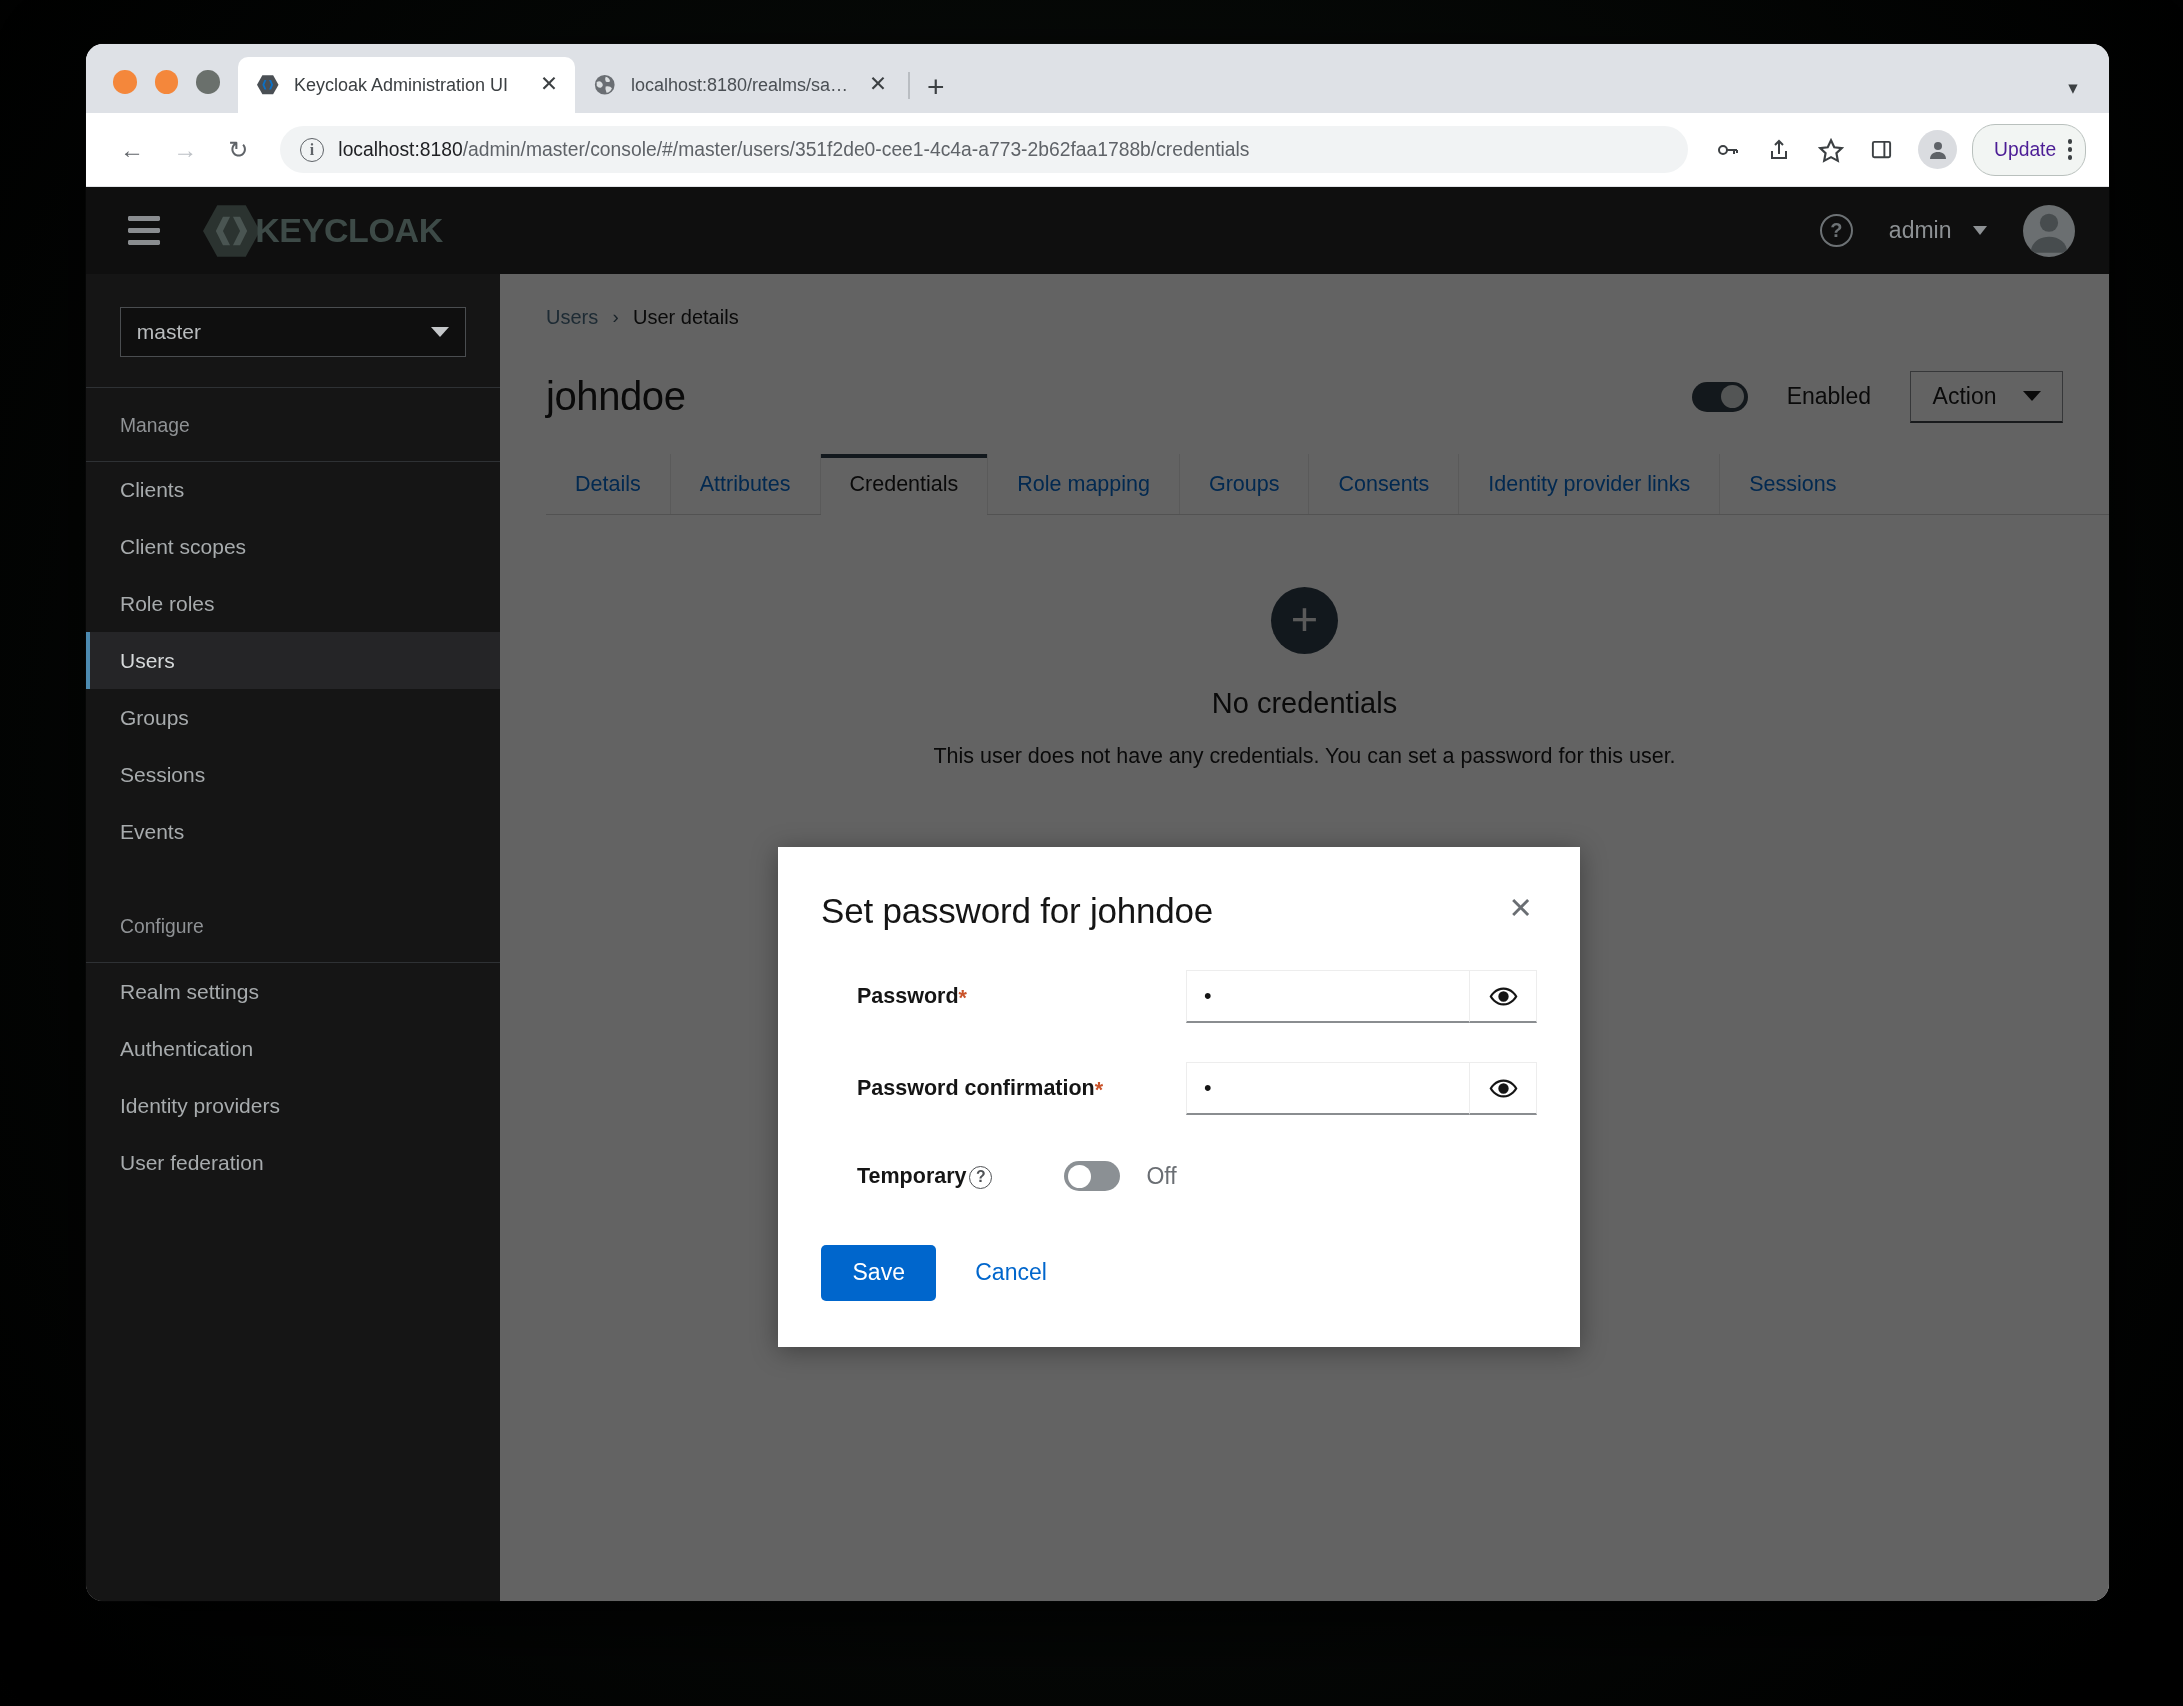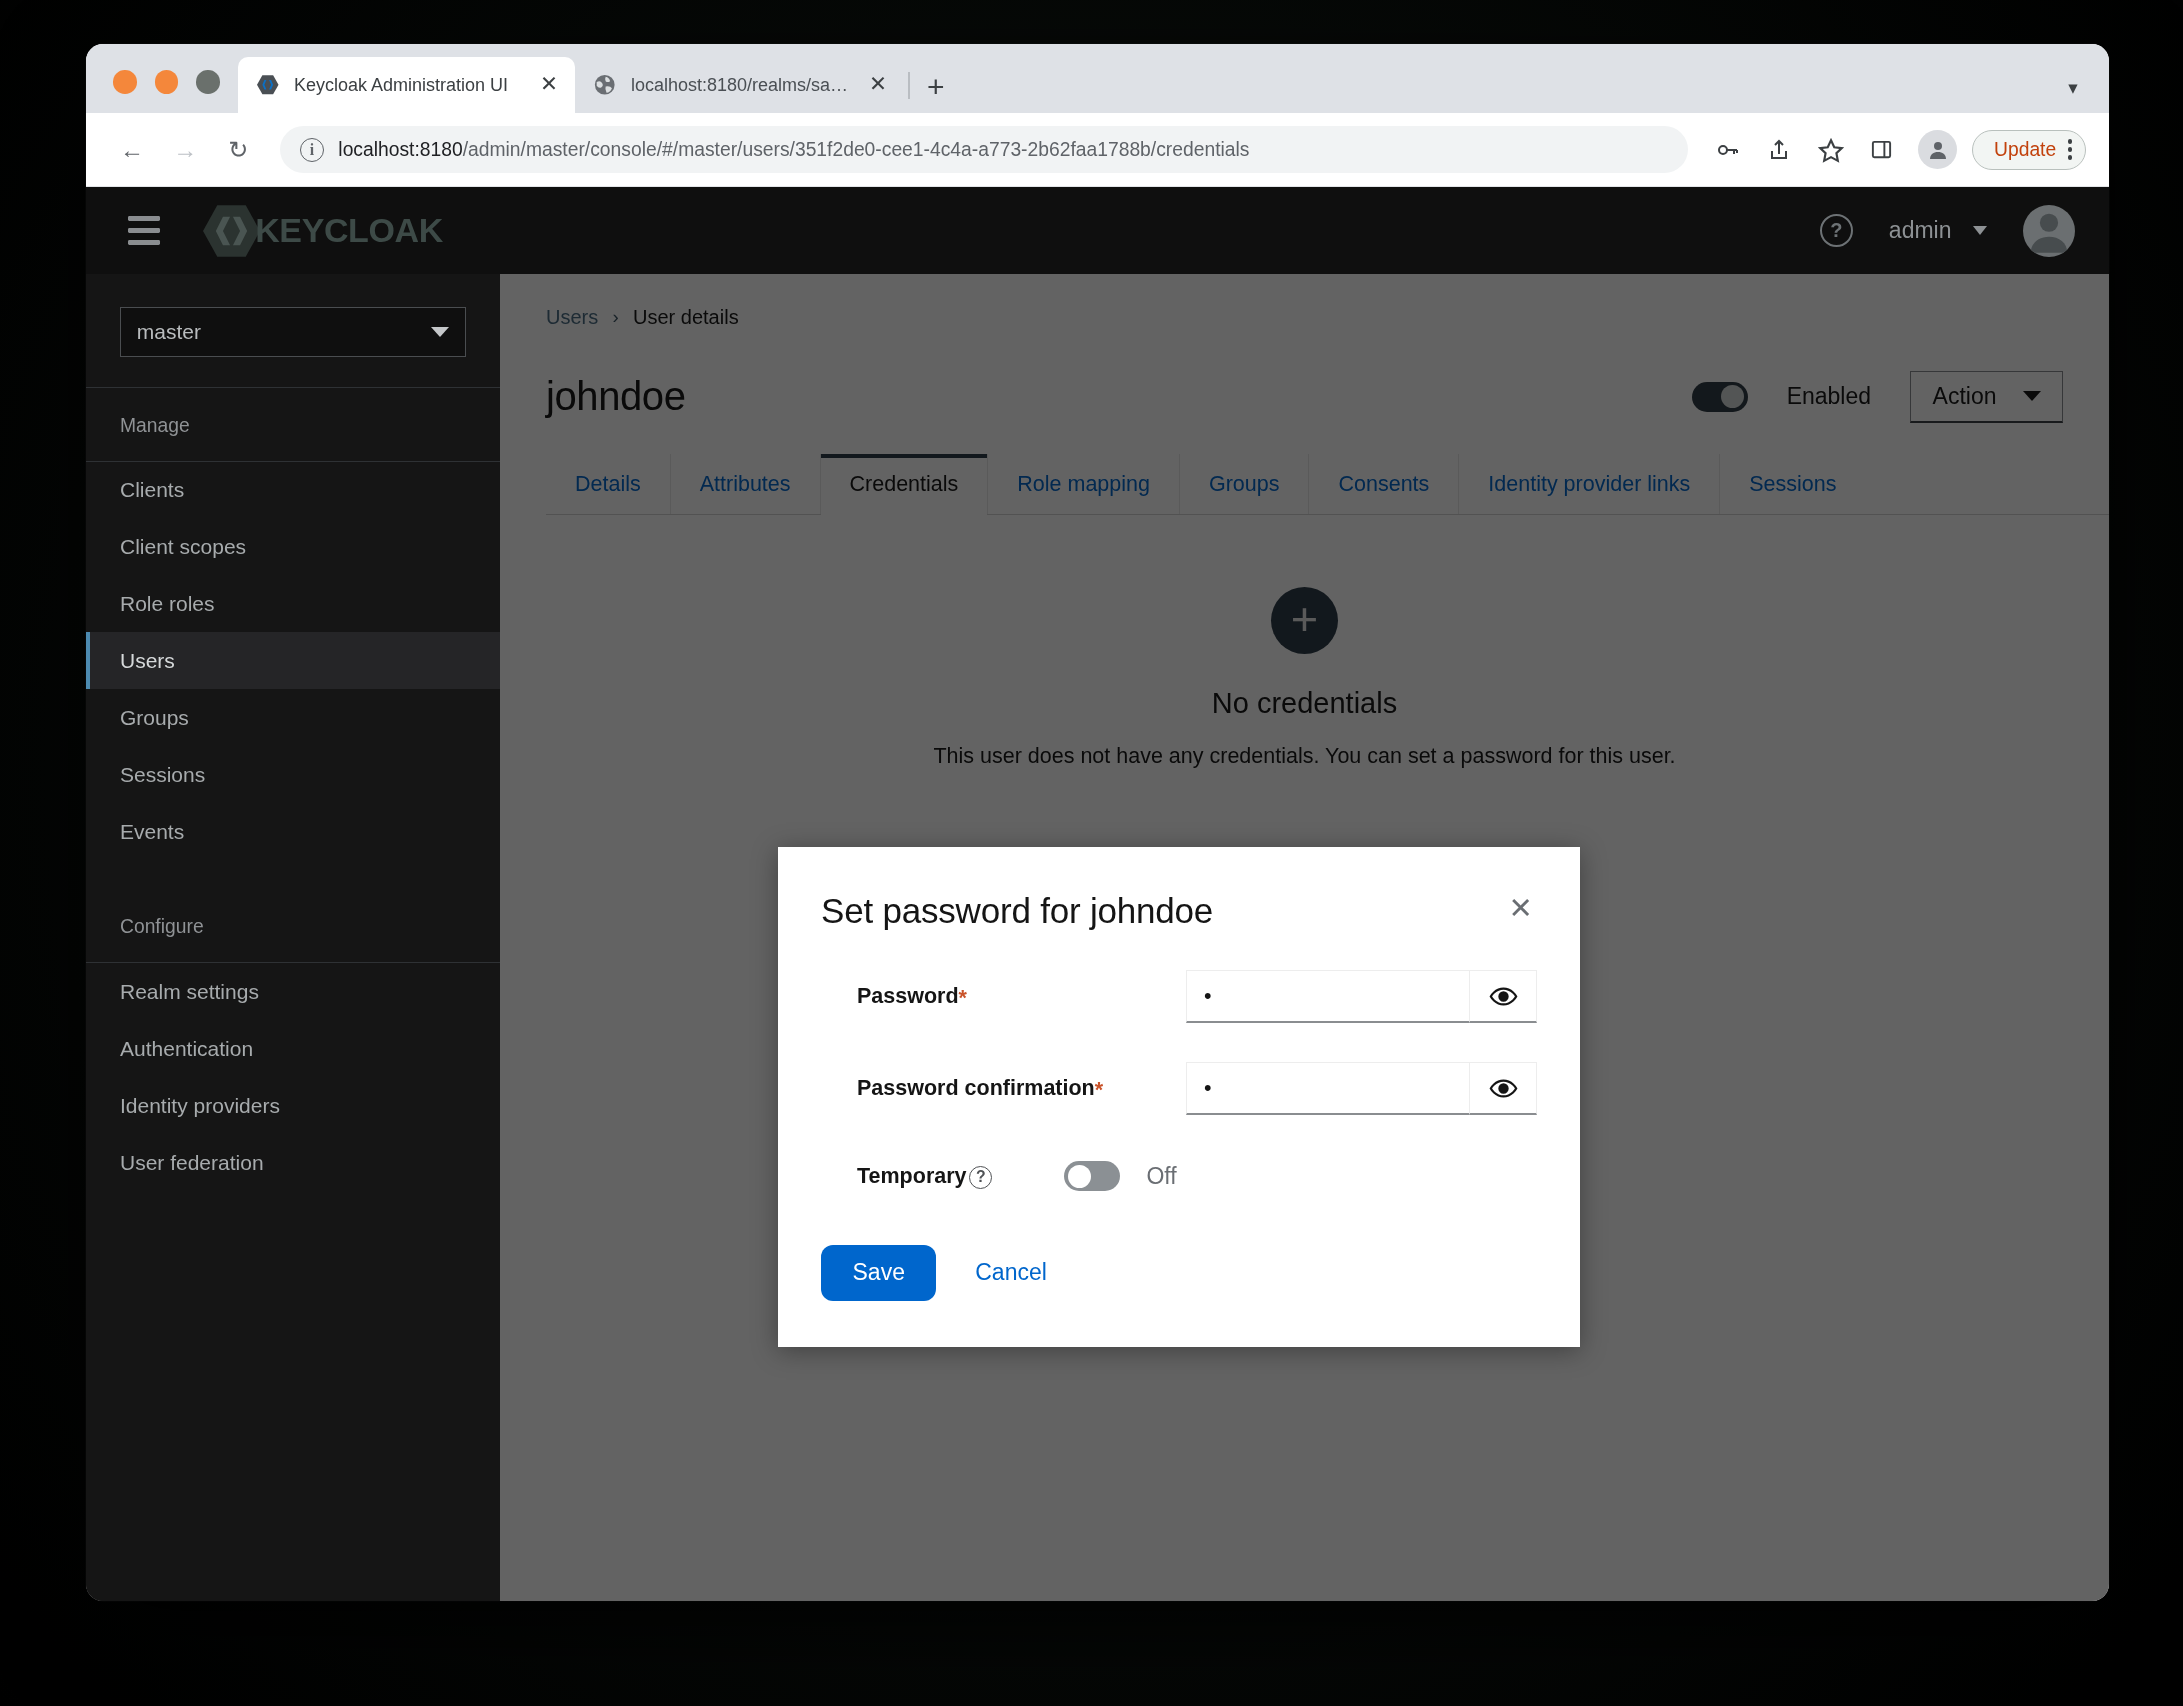--- a/index.html
+++ b/index.html
@@ -99,14 +99,14 @@
   .tb-icon { width: 44px; height: 44px; display: flex; align-items: center; justify-content: center; color: #3c4043; }
   .avatar-btn { width: 39px; height: 39px; border-radius: 50%; background: #dadce0; display: flex; align-items: center; justify-content: center; margin: 0 7.2px; }
   .update-btn {
-    height: 40px;
+    height: 52px;
     border: 1.4px solid #b9c0bd;
     border-radius: 23px;
     background: #f2f5f3;
     display: flex; align-items: center;
     gap: 11.5px;
     padding: 0 13px 0 21.5px;
-    font-size: 19.3px; color: #c2410c;
+    font-size: 19.3px; color: #4c1d95;
   }
   .kebab { display: flex; flex-direction: column; gap: 3.6px; align-items: center; }
   .kebab i { width: 4.3px; height: 4.3px; border-radius: 50%; background: #3c4043; display: block; }

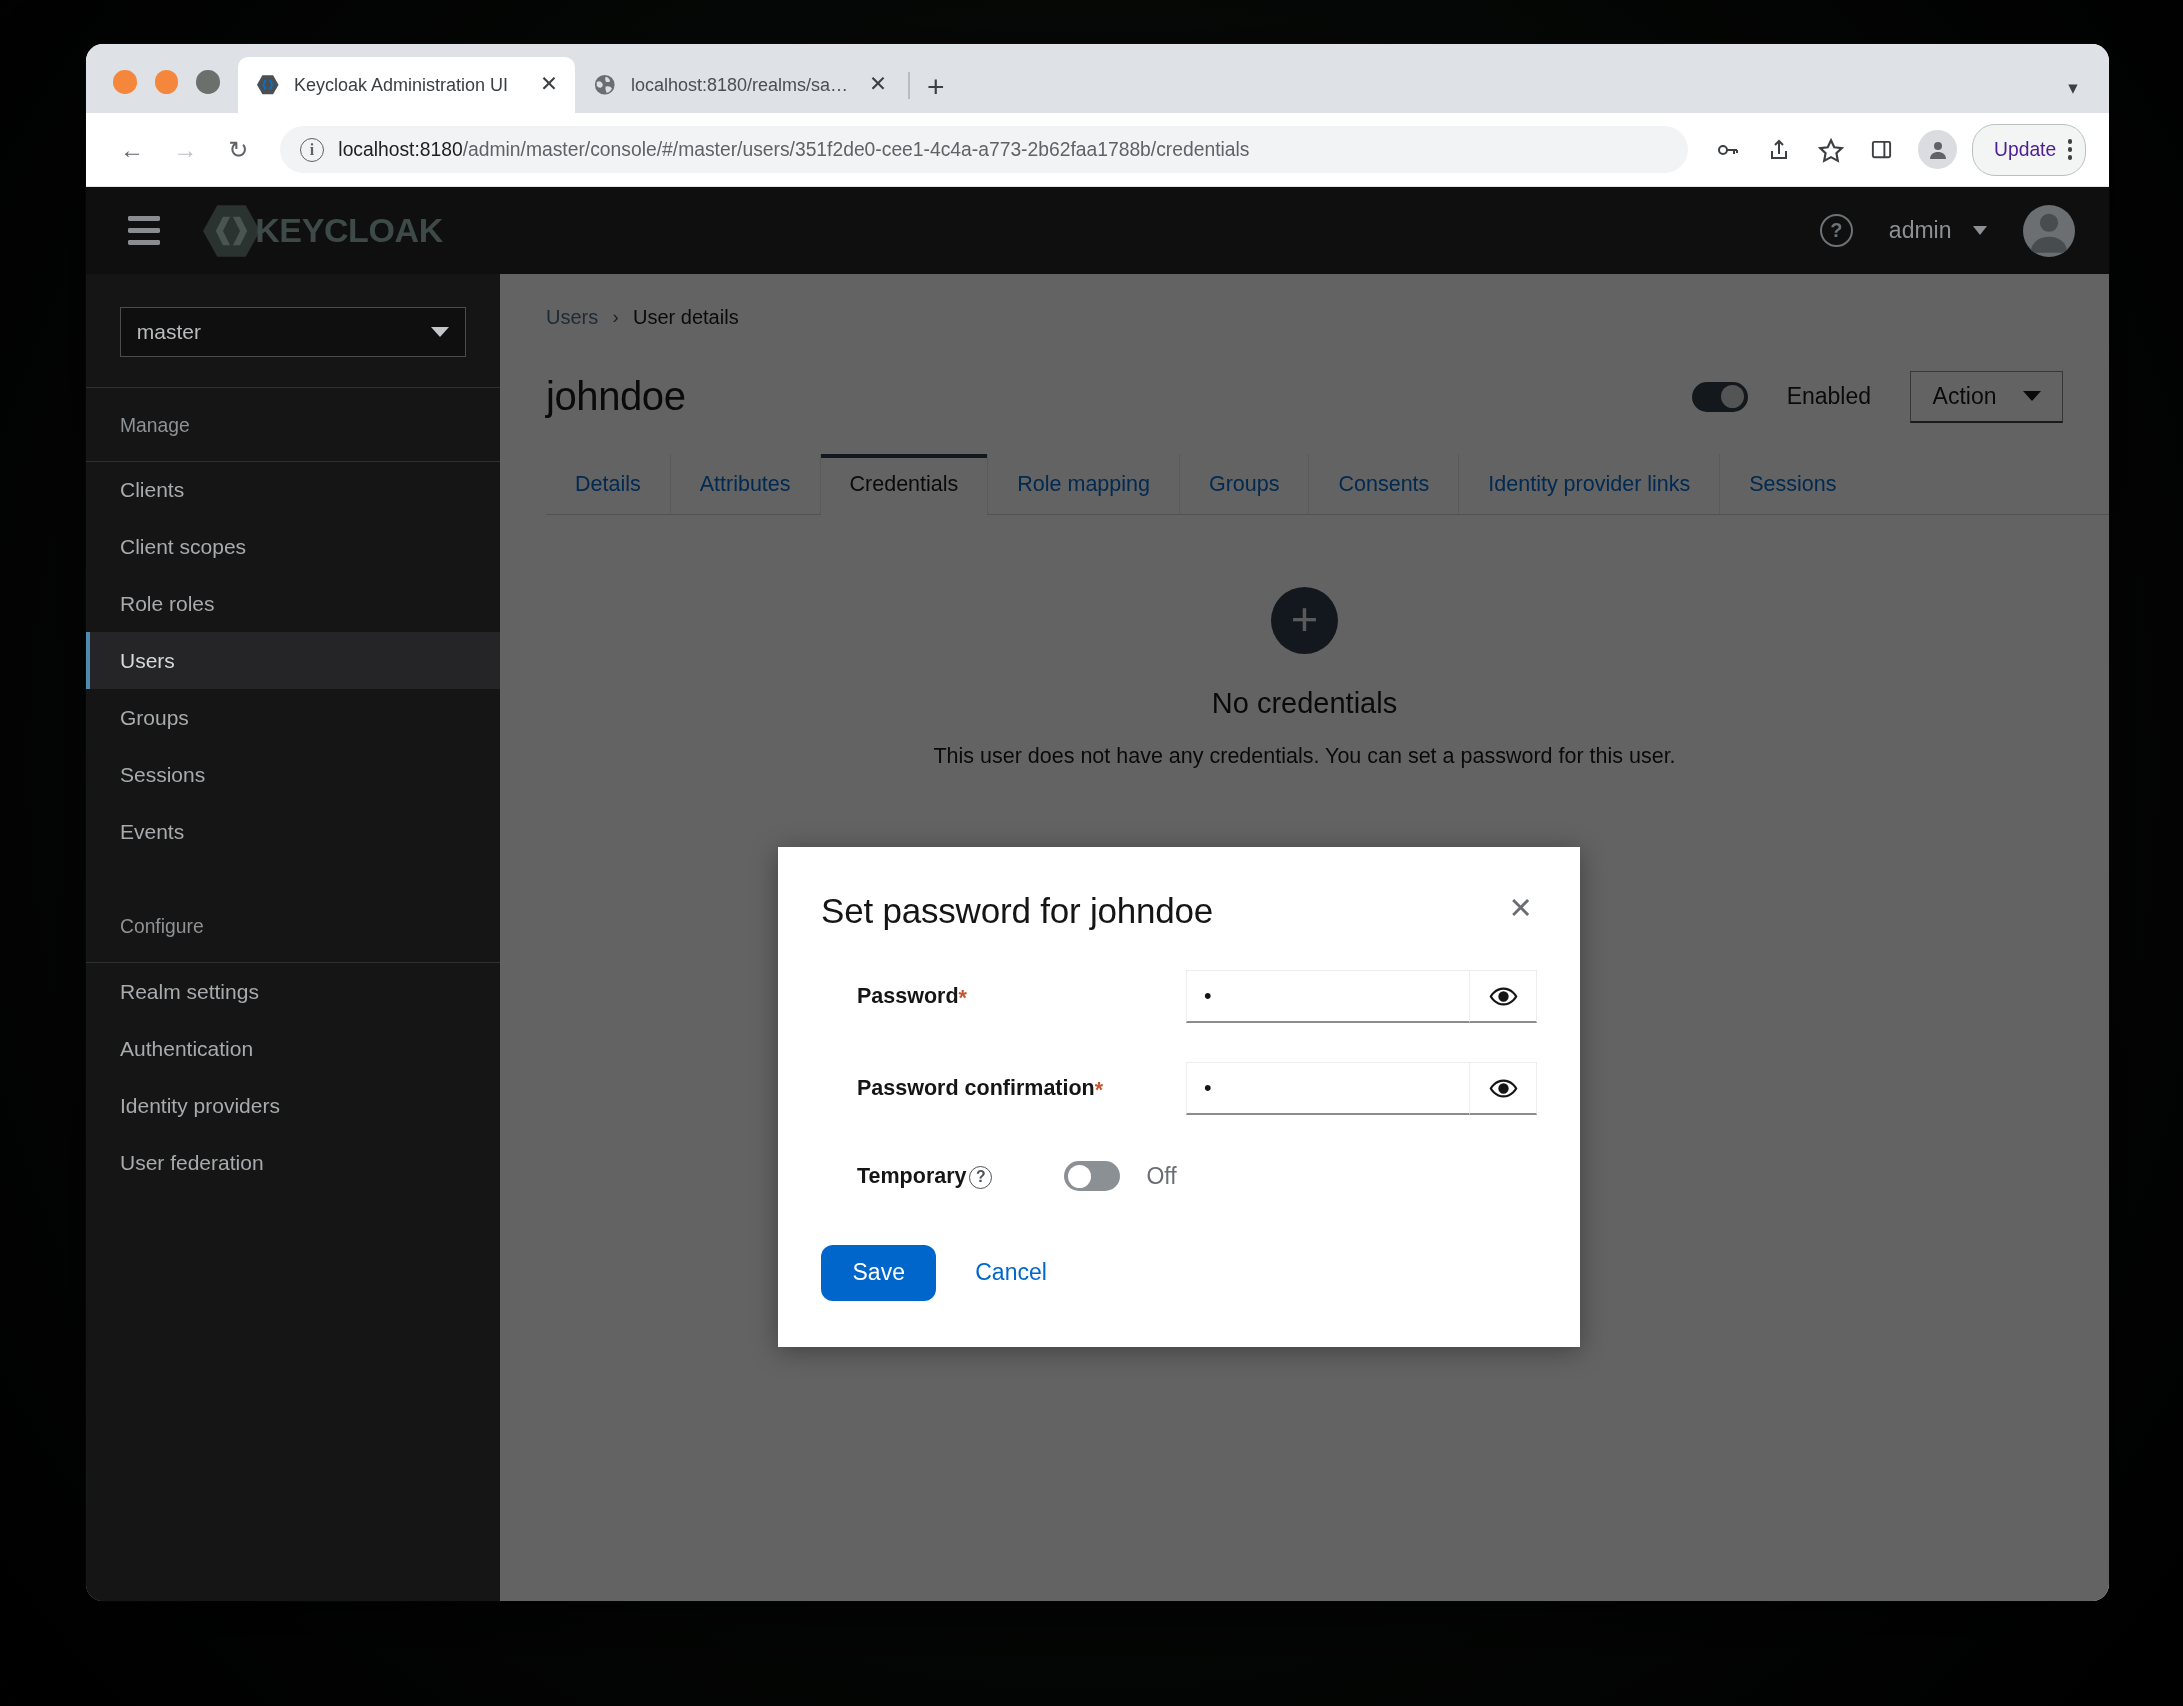--- a/index.html
+++ b/index.html
@@ -304,7 +304,7 @@
     font-size: 23px;
     padding: 14.3px 31.5px;
     border: none;
-    border-radius: 12px;
+    border-radius: 5px;
     font-family: "Liberation Sans", sans-serif;
   }
   .btn-cancel {

